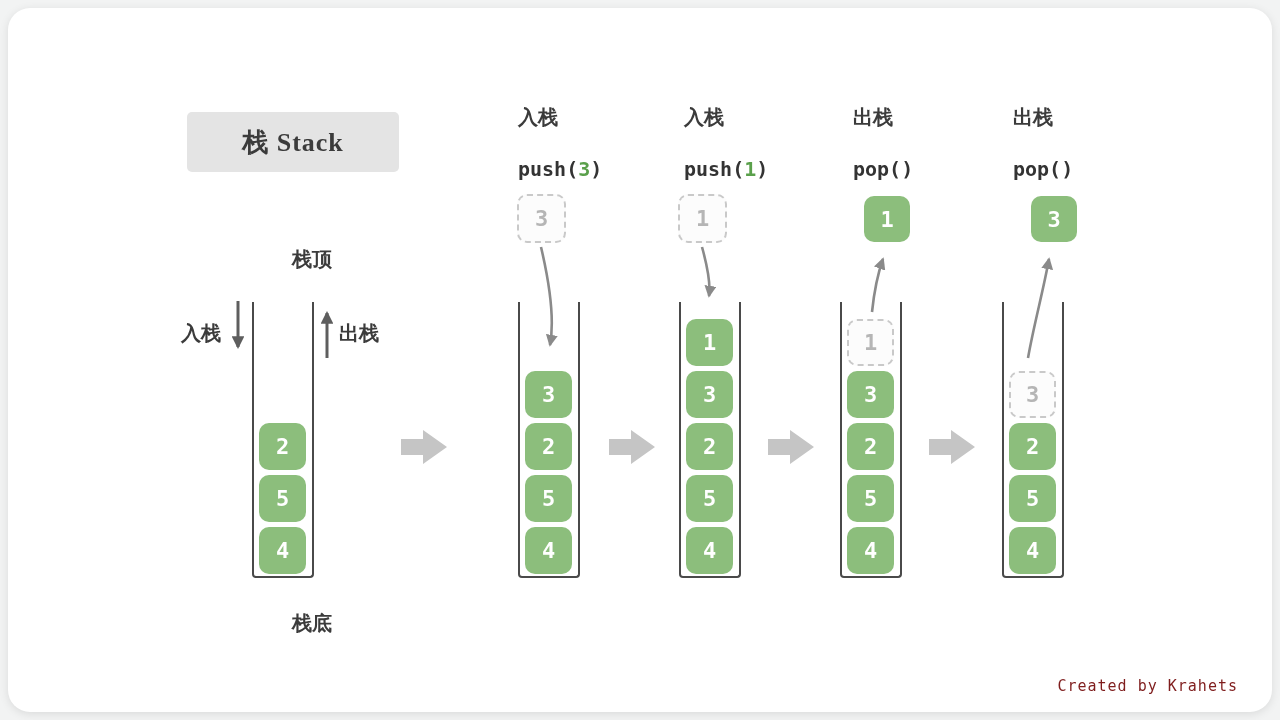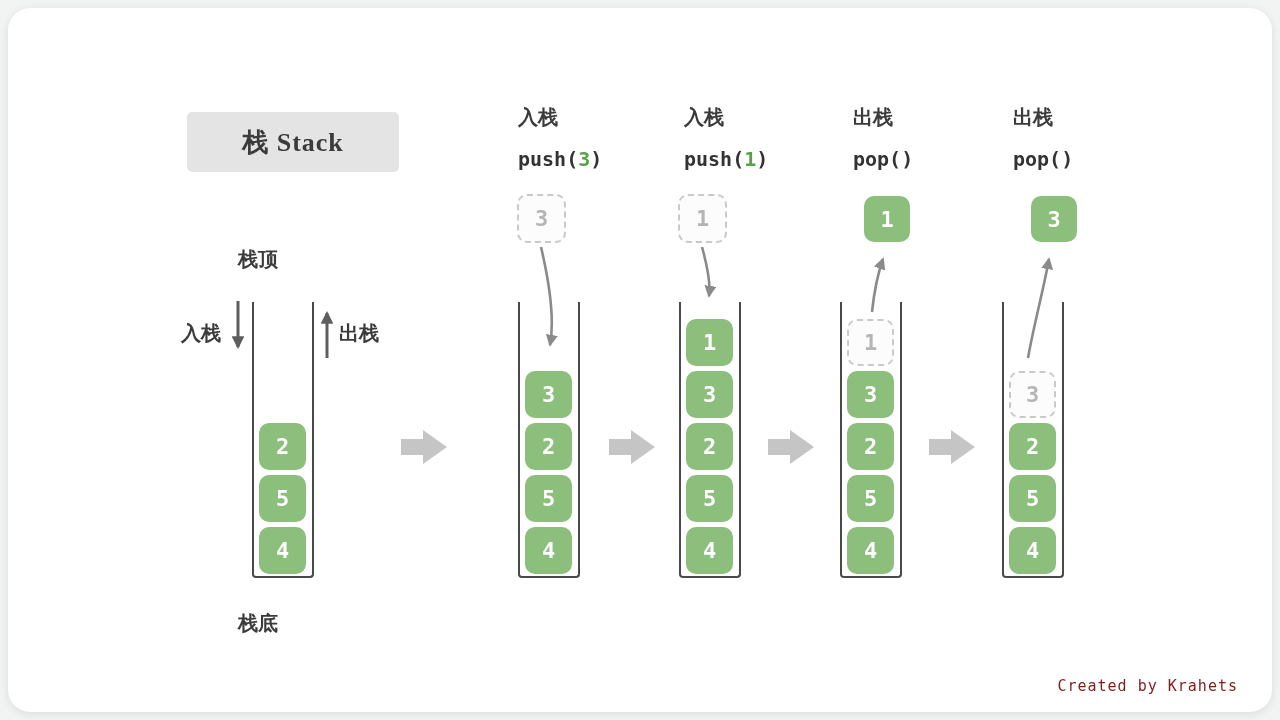--- a/index.html
+++ b/index.html
@@ -31,7 +31,7 @@
   .col-header{position:absolute;top:104px;}
   .header-cn{font-size:20px;font-weight:700;color:#3b3b3b;line-height:26px;}
   .header-code{
-    margin-top:16px;
+    margin-top:26px;
     font-family:"DejaVu Sans Mono", monospace;
     font-size:20px;font-weight:600;color:#333333;line-height:26px;
     white-space:pre;

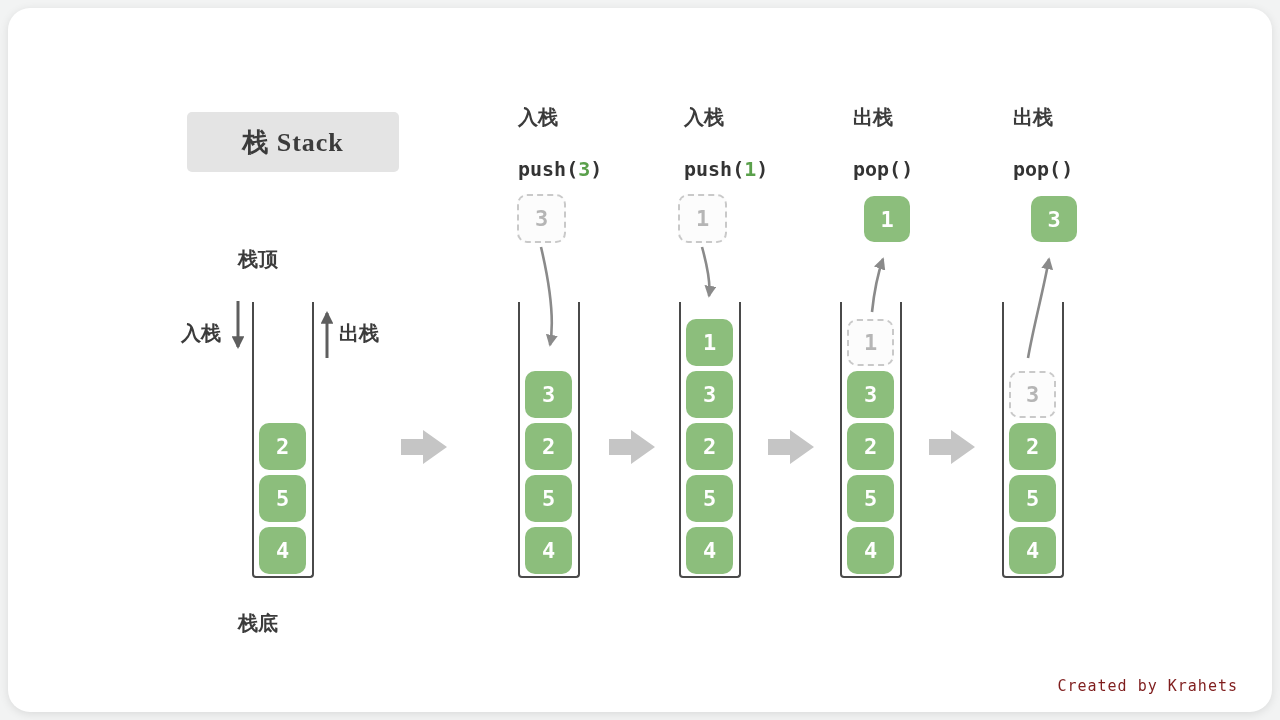--- a/index.html
+++ b/index.html
@@ -27,7 +27,7 @@
     position:absolute;font-size:20px;font-weight:700;color:#3b3b3b;
     white-space:nowrap;
   }
-  .centered{width:94px;text-align:left;}
+  .centered{width:94px;text-align:right;}
   .col-header{position:absolute;top:104px;}
   .header-cn{font-size:20px;font-weight:700;color:#3b3b3b;line-height:26px;}
   .header-code{

